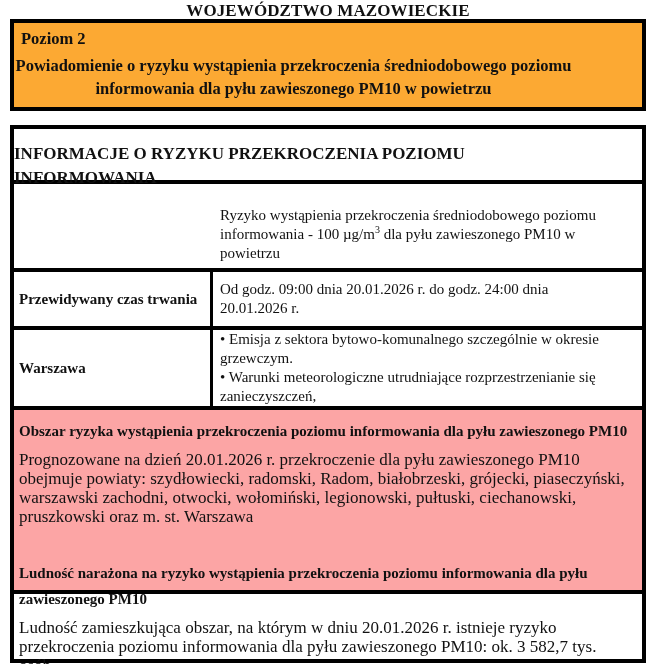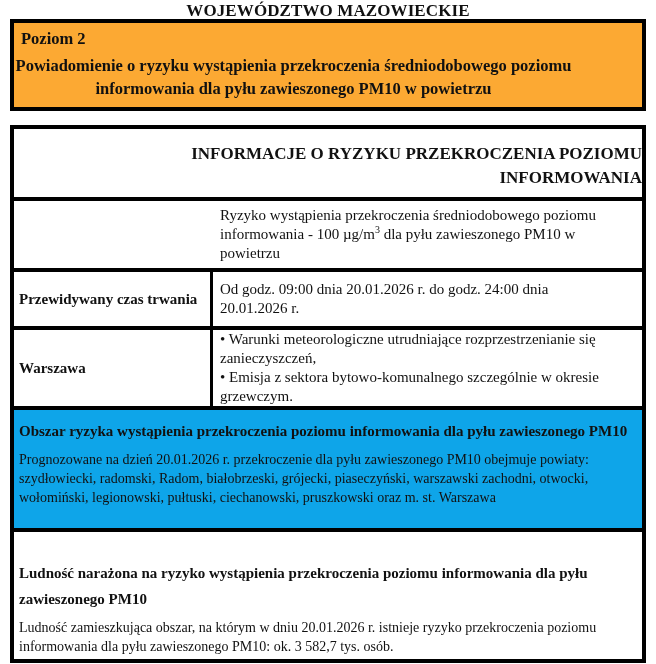--- a/index.html
+++ b/index.html
@@ -14,8 +14,8 @@
                  font-weight: bold; font-size: 16.5px; line-height: 23px; }
   .table { position: absolute; left: 10px; top: 125px; width: 628px; height: 530px;
            border: 4px solid #000; border-bottom-width: 4px; background: #fff; }
-  .info-head { position: absolute; left: 0; top: 0; width: 628px; height: 72px;
-               border-bottom: 4px solid #000; text-align: right; font-weight: bold;
+  .info-head { position: absolute; left: 0; top: 0; width: 628px; height: 55px;
+               border-bottom: 4px solid #000; text-align: left; font-weight: bold;
                font-size: 17px; line-height: 24px; box-sizing: border-box; padding-top: 13px; }
   .row { position: absolute; left: 0; width: 628px; border-bottom: 4px solid #000; box-sizing: border-box; }
   .row .label { position: absolute; left: 0; top: 0; width: 199px; height: 100%;

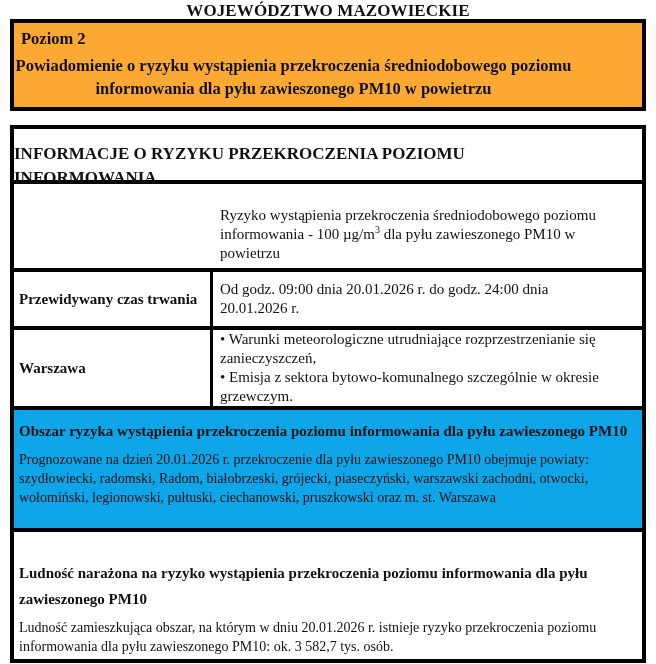--- a/index.html
+++ b/index.html
@@ -68,8 +68,8 @@
   <div class="row row-c">
     <div class="label">Warszawa</div>
     <div class="value">
+      <div>• Emisja z sektora bytowo-komunalnego szczególnie w okresie grzewczym.</div>
       <div>• Warunki meteorologiczne utrudniające rozprzestrzenianie się zanieczyszczeń,</div>
-      <div>• Emisja z sektora bytowo-komunalnego szczególnie w okresie grzewczym.</div>
     </div>
   </div>
 

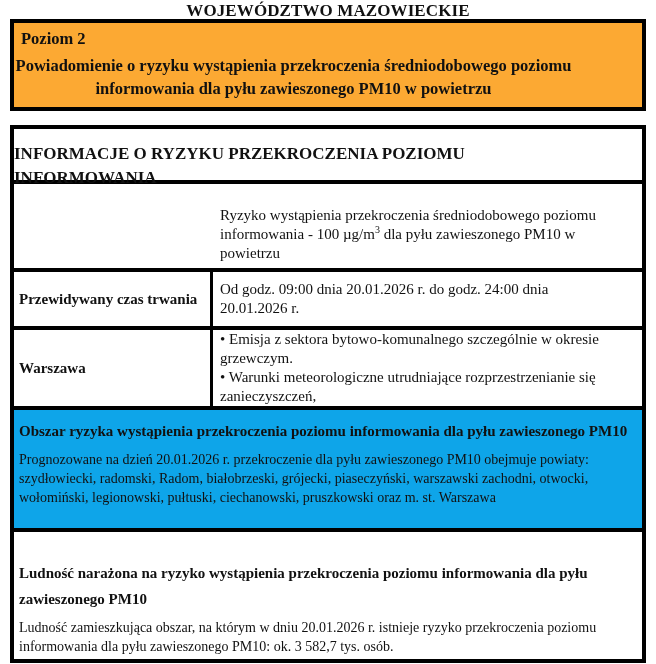--- a/index.html
+++ b/index.html
@@ -27,8 +27,8 @@
   .row-a { top: 72px; height: 71px; }
   .row-b { top: 143px; height: 58px; }
   .row-c { top: 201px; height: 80px; }
-  .area { position: absolute; left: 0; top: 281px; width: 628px; height: 122px;
-          background: #0ea5e9; border-bottom: 4px solid #000; box-sizing: border-box; padding: 8px 6px 0 5px; }
+  .area { position: absolute; left: 0; top: 281px; width: 628px; height: 184px;
+          background: #fca5a5; border-bottom: 4px solid #000; box-sizing: border-box; padding: 8px 6px 0 5px; }
   .area .h, .pop .h { font-weight: bold; font-size: 15px; line-height: 26px; }
   .area .t, .pop .t { font-size: 14px; line-height: 19px; margin-top: 6px; }
   .pop { position: absolute; left: 0; top: 424px; width: 628px; height: 128px;

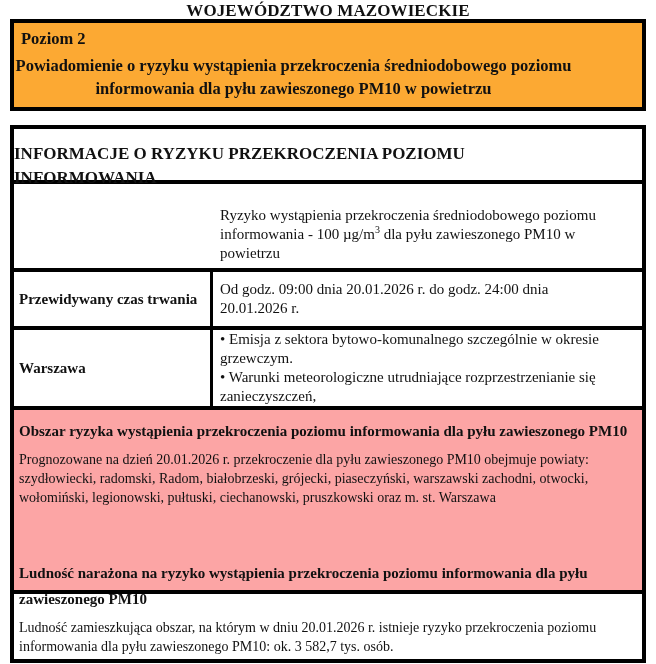--- a/index.html
+++ b/index.html
@@ -30,7 +30,7 @@
   .area { position: absolute; left: 0; top: 281px; width: 628px; height: 184px;
           background: #fca5a5; border-bottom: 4px solid #000; box-sizing: border-box; padding: 8px 6px 0 5px; }
   .area .h, .pop .h { font-weight: bold; font-size: 15px; line-height: 26px; }
-  .area .t, .pop .t { font-size: 14px; line-height: 19px; margin-top: 6px; }
+  .area .t, .pop .t { font-size: 17px; line-height: 19px; margin-top: 6px; }
   .pop { position: absolute; left: 0; top: 424px; width: 628px; height: 128px;
          box-sizing: border-box; padding: 7px 6px 0 5px; }
   sup { font-size: 10px; line-height: 0; }

